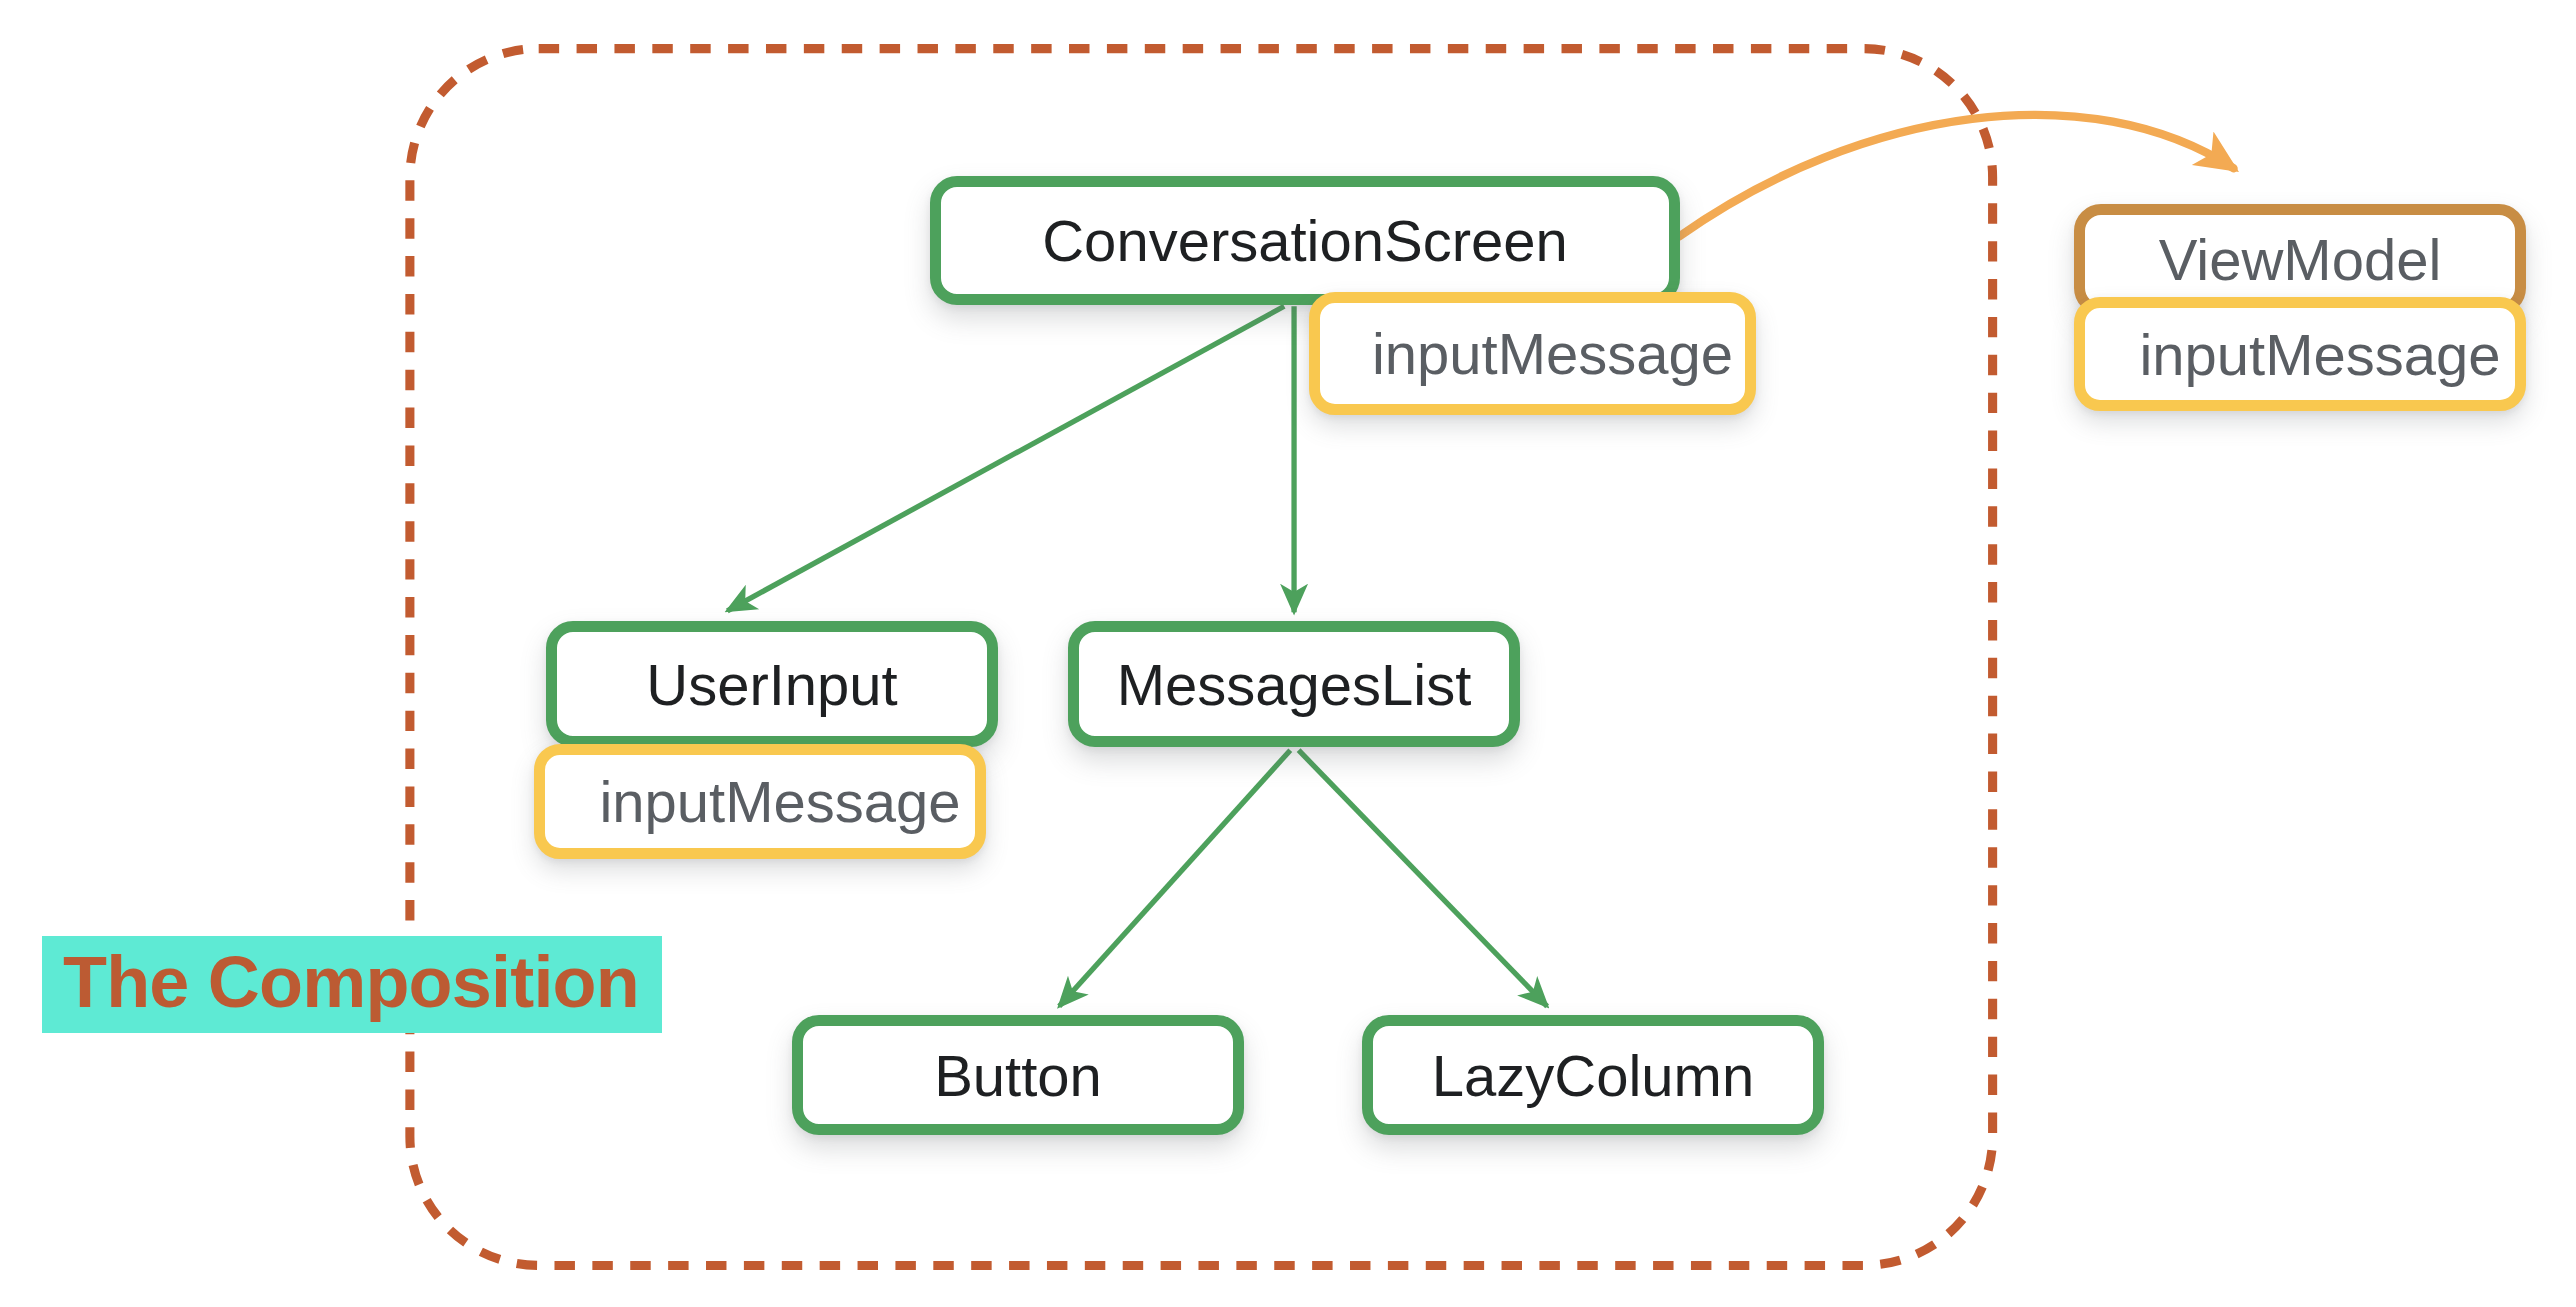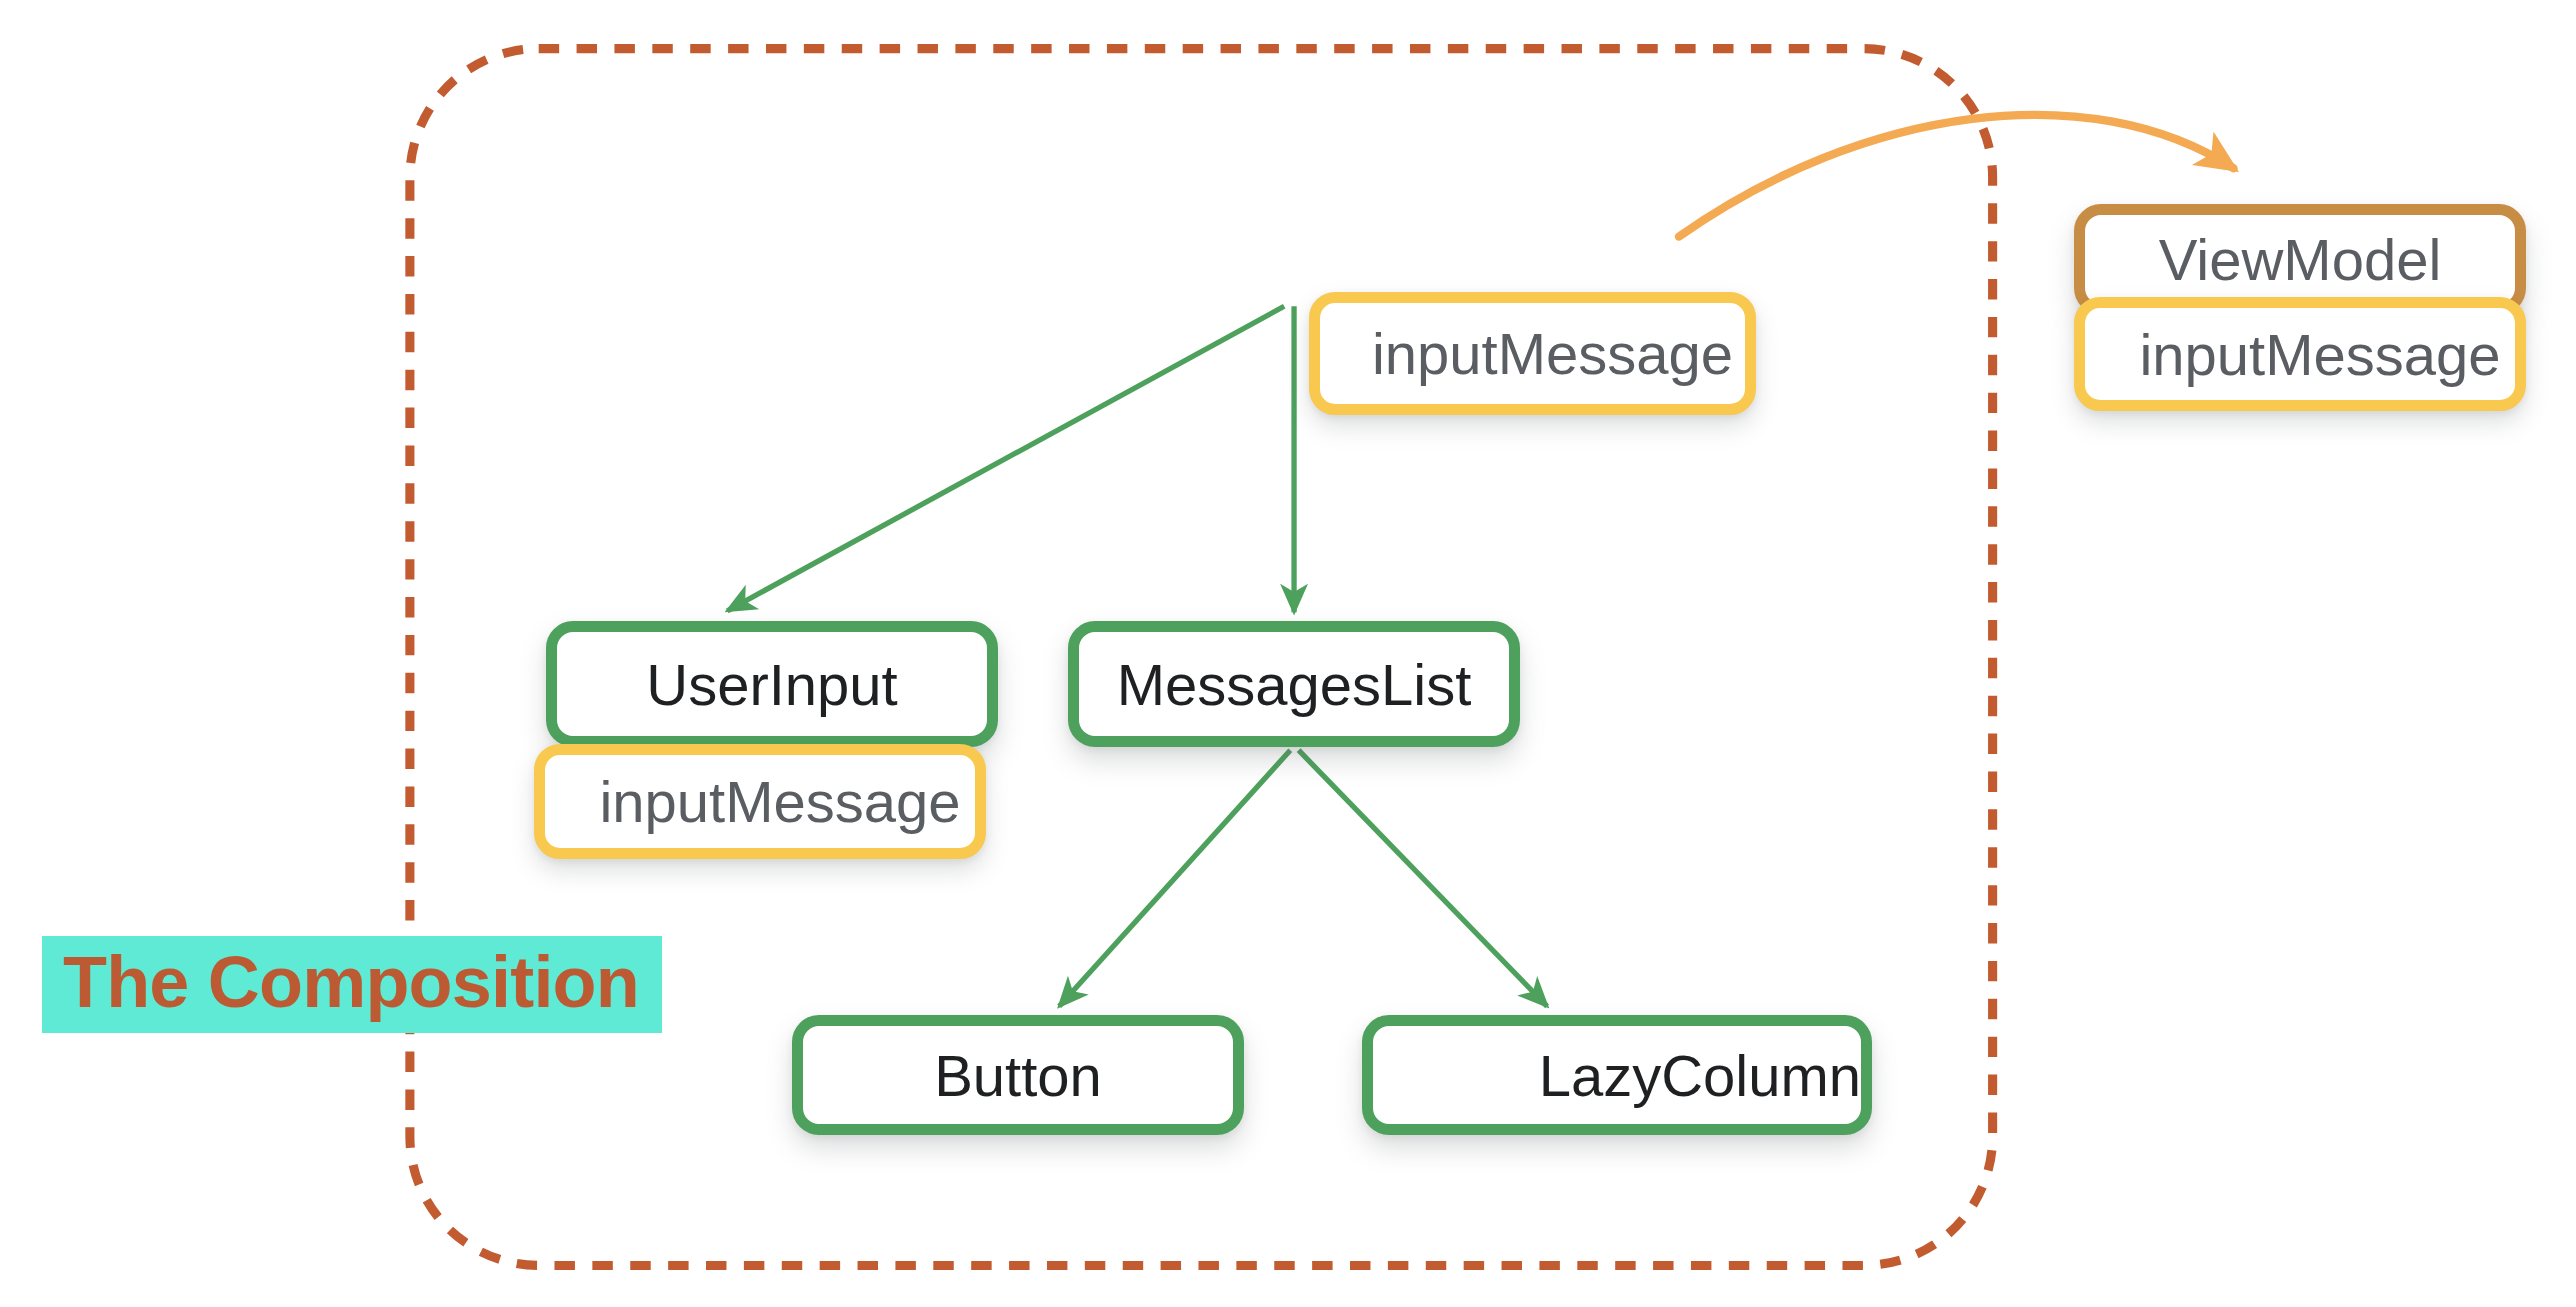--- a/index.html
+++ b/index.html
@@ -106,6 +106,9 @@
     <path d="M 2216 312 C 2460 140, 2760 100, 2948 222" fill="none" style="stroke: var(--orange);" stroke-width="11" stroke-linecap="round" marker-end="url(#ah-orange)"></path>
   </svg>
 
+  <div class="node" id="n-conversation">
+    <span>ConversationScreen</span>
+  </div>
 
   <div class="badge" id="b-conversation">
     <span>inputMessage</span>

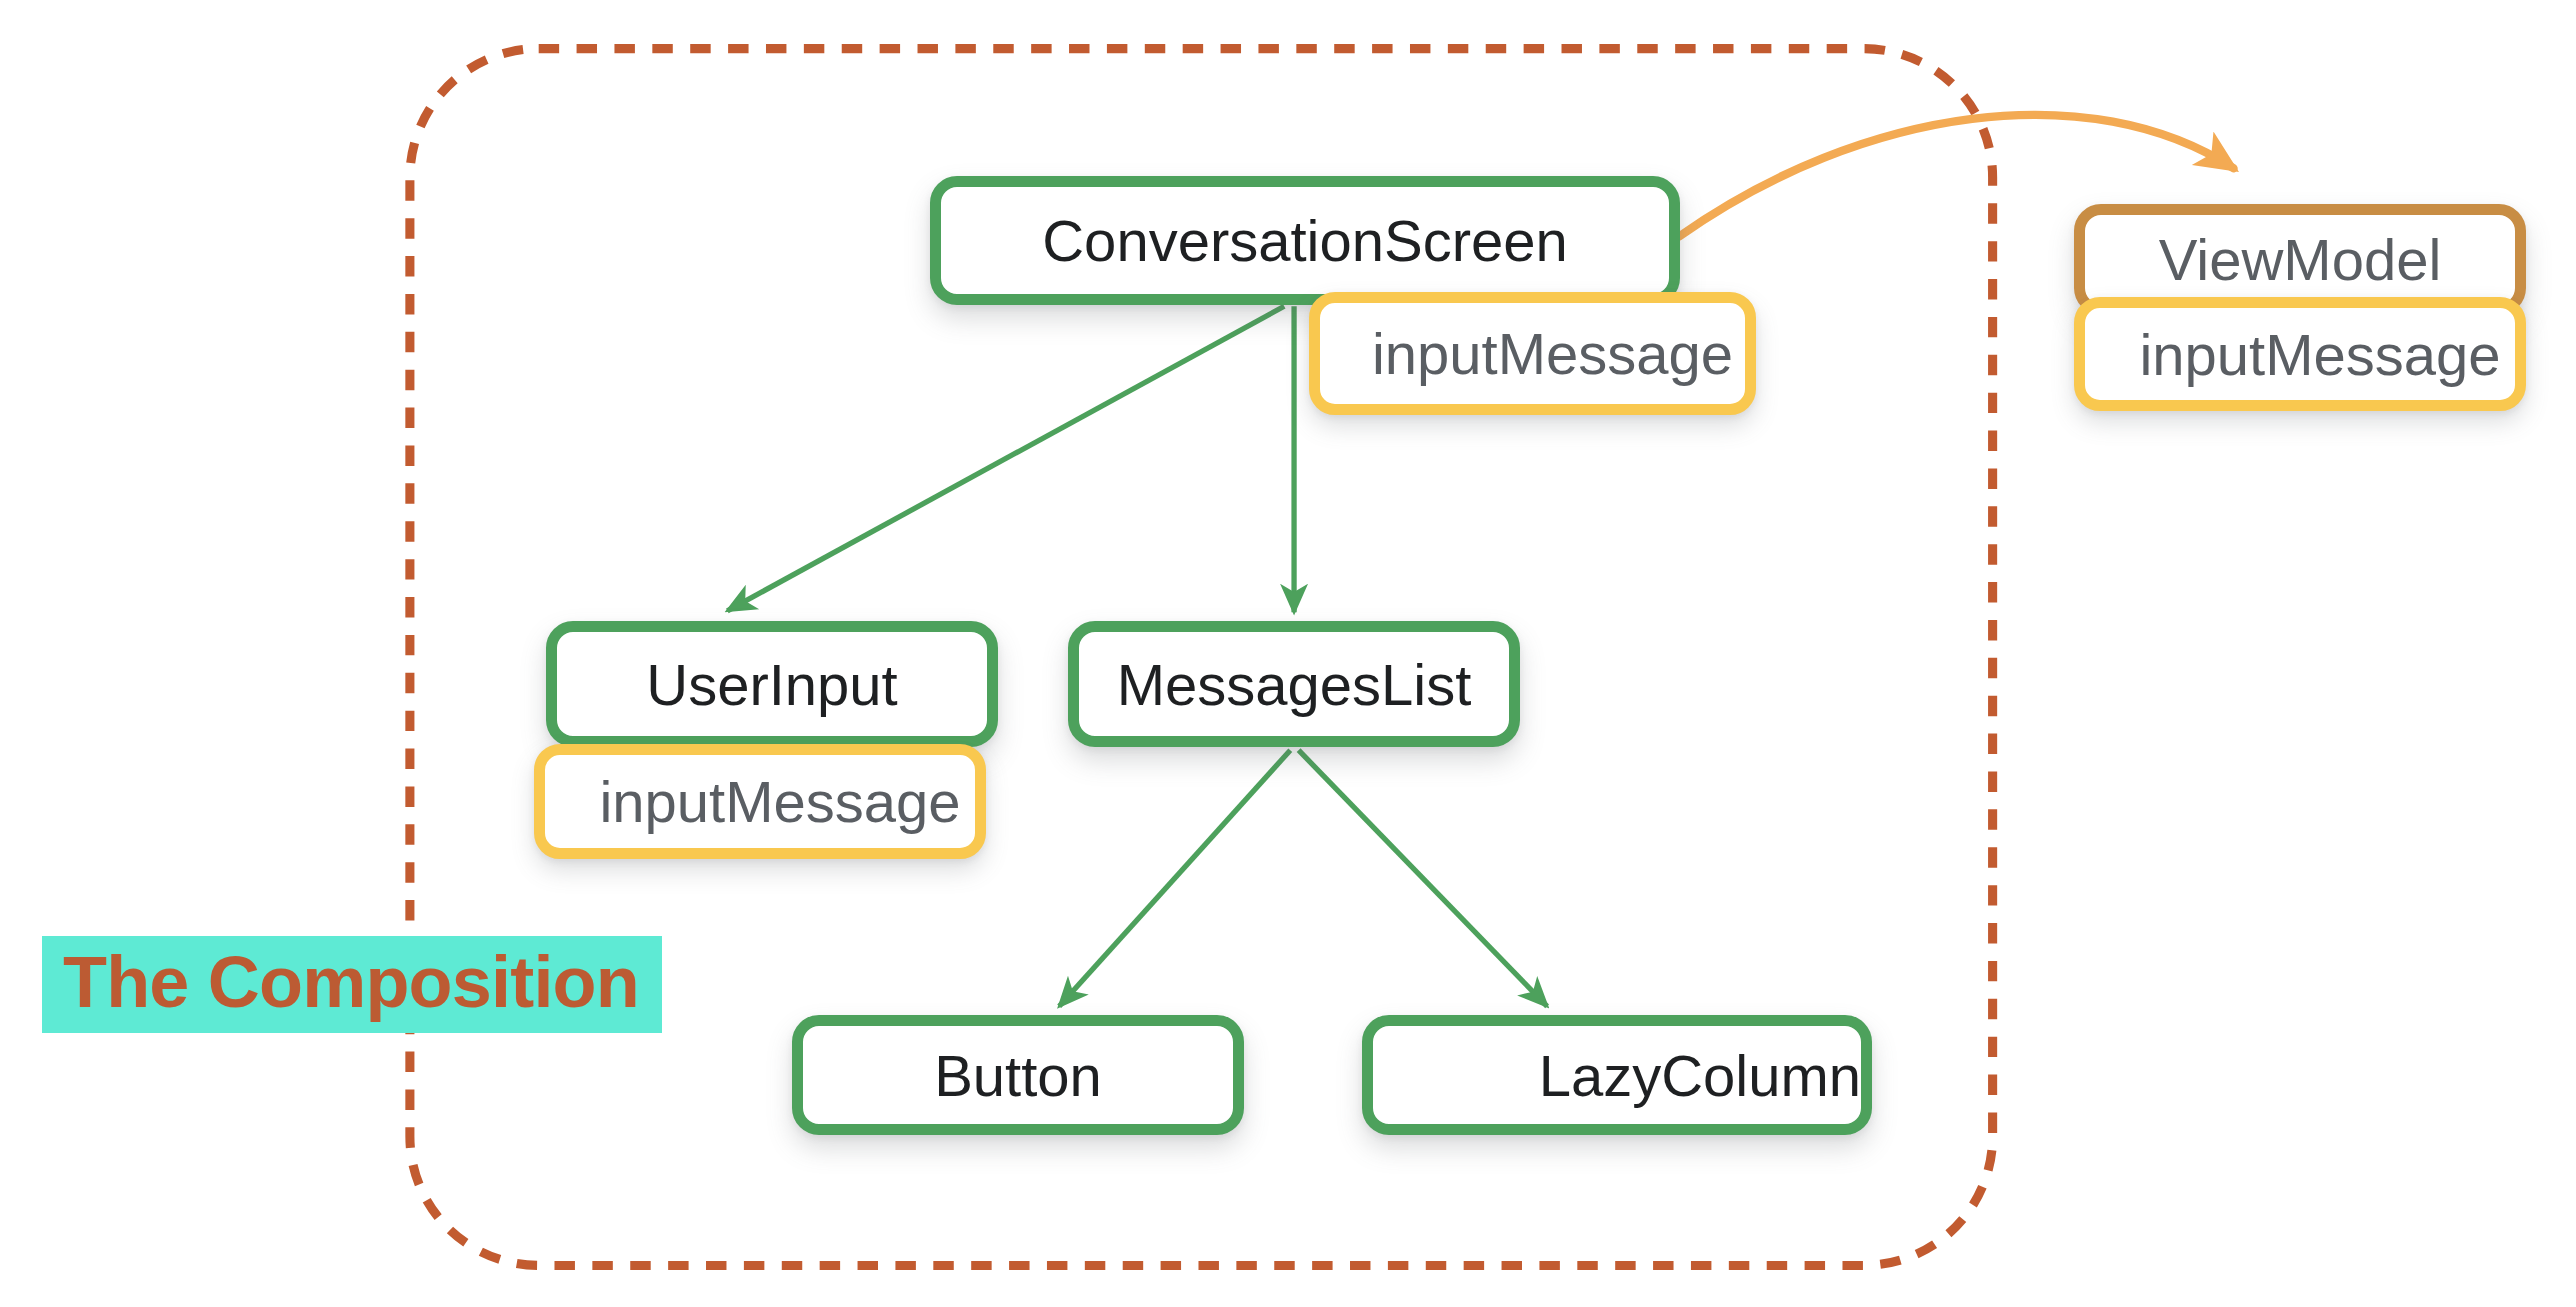--- a/index.html
+++ b/index.html
@@ -61,7 +61,7 @@
   #b-userinput    { left: 534px;  top: 744px;  width: 452px; height: 115px; }
   #n-messageslist { left: 1068px; top: 621px;  width: 452px; height: 126px; }
   #n-button       { left: 792px; top: 1015px; width: 452px; height: 120px; }
-  #n-lazycolumn   { left: 1362px; top: 1015px; width: 510px; height: 120px; justify-content: flex-end; }
+  #n-lazycolumn   { left: 1362px; top: 1015px; width: 462px; height: 120px; }
 
   #diagram-title {
     position: absolute;

